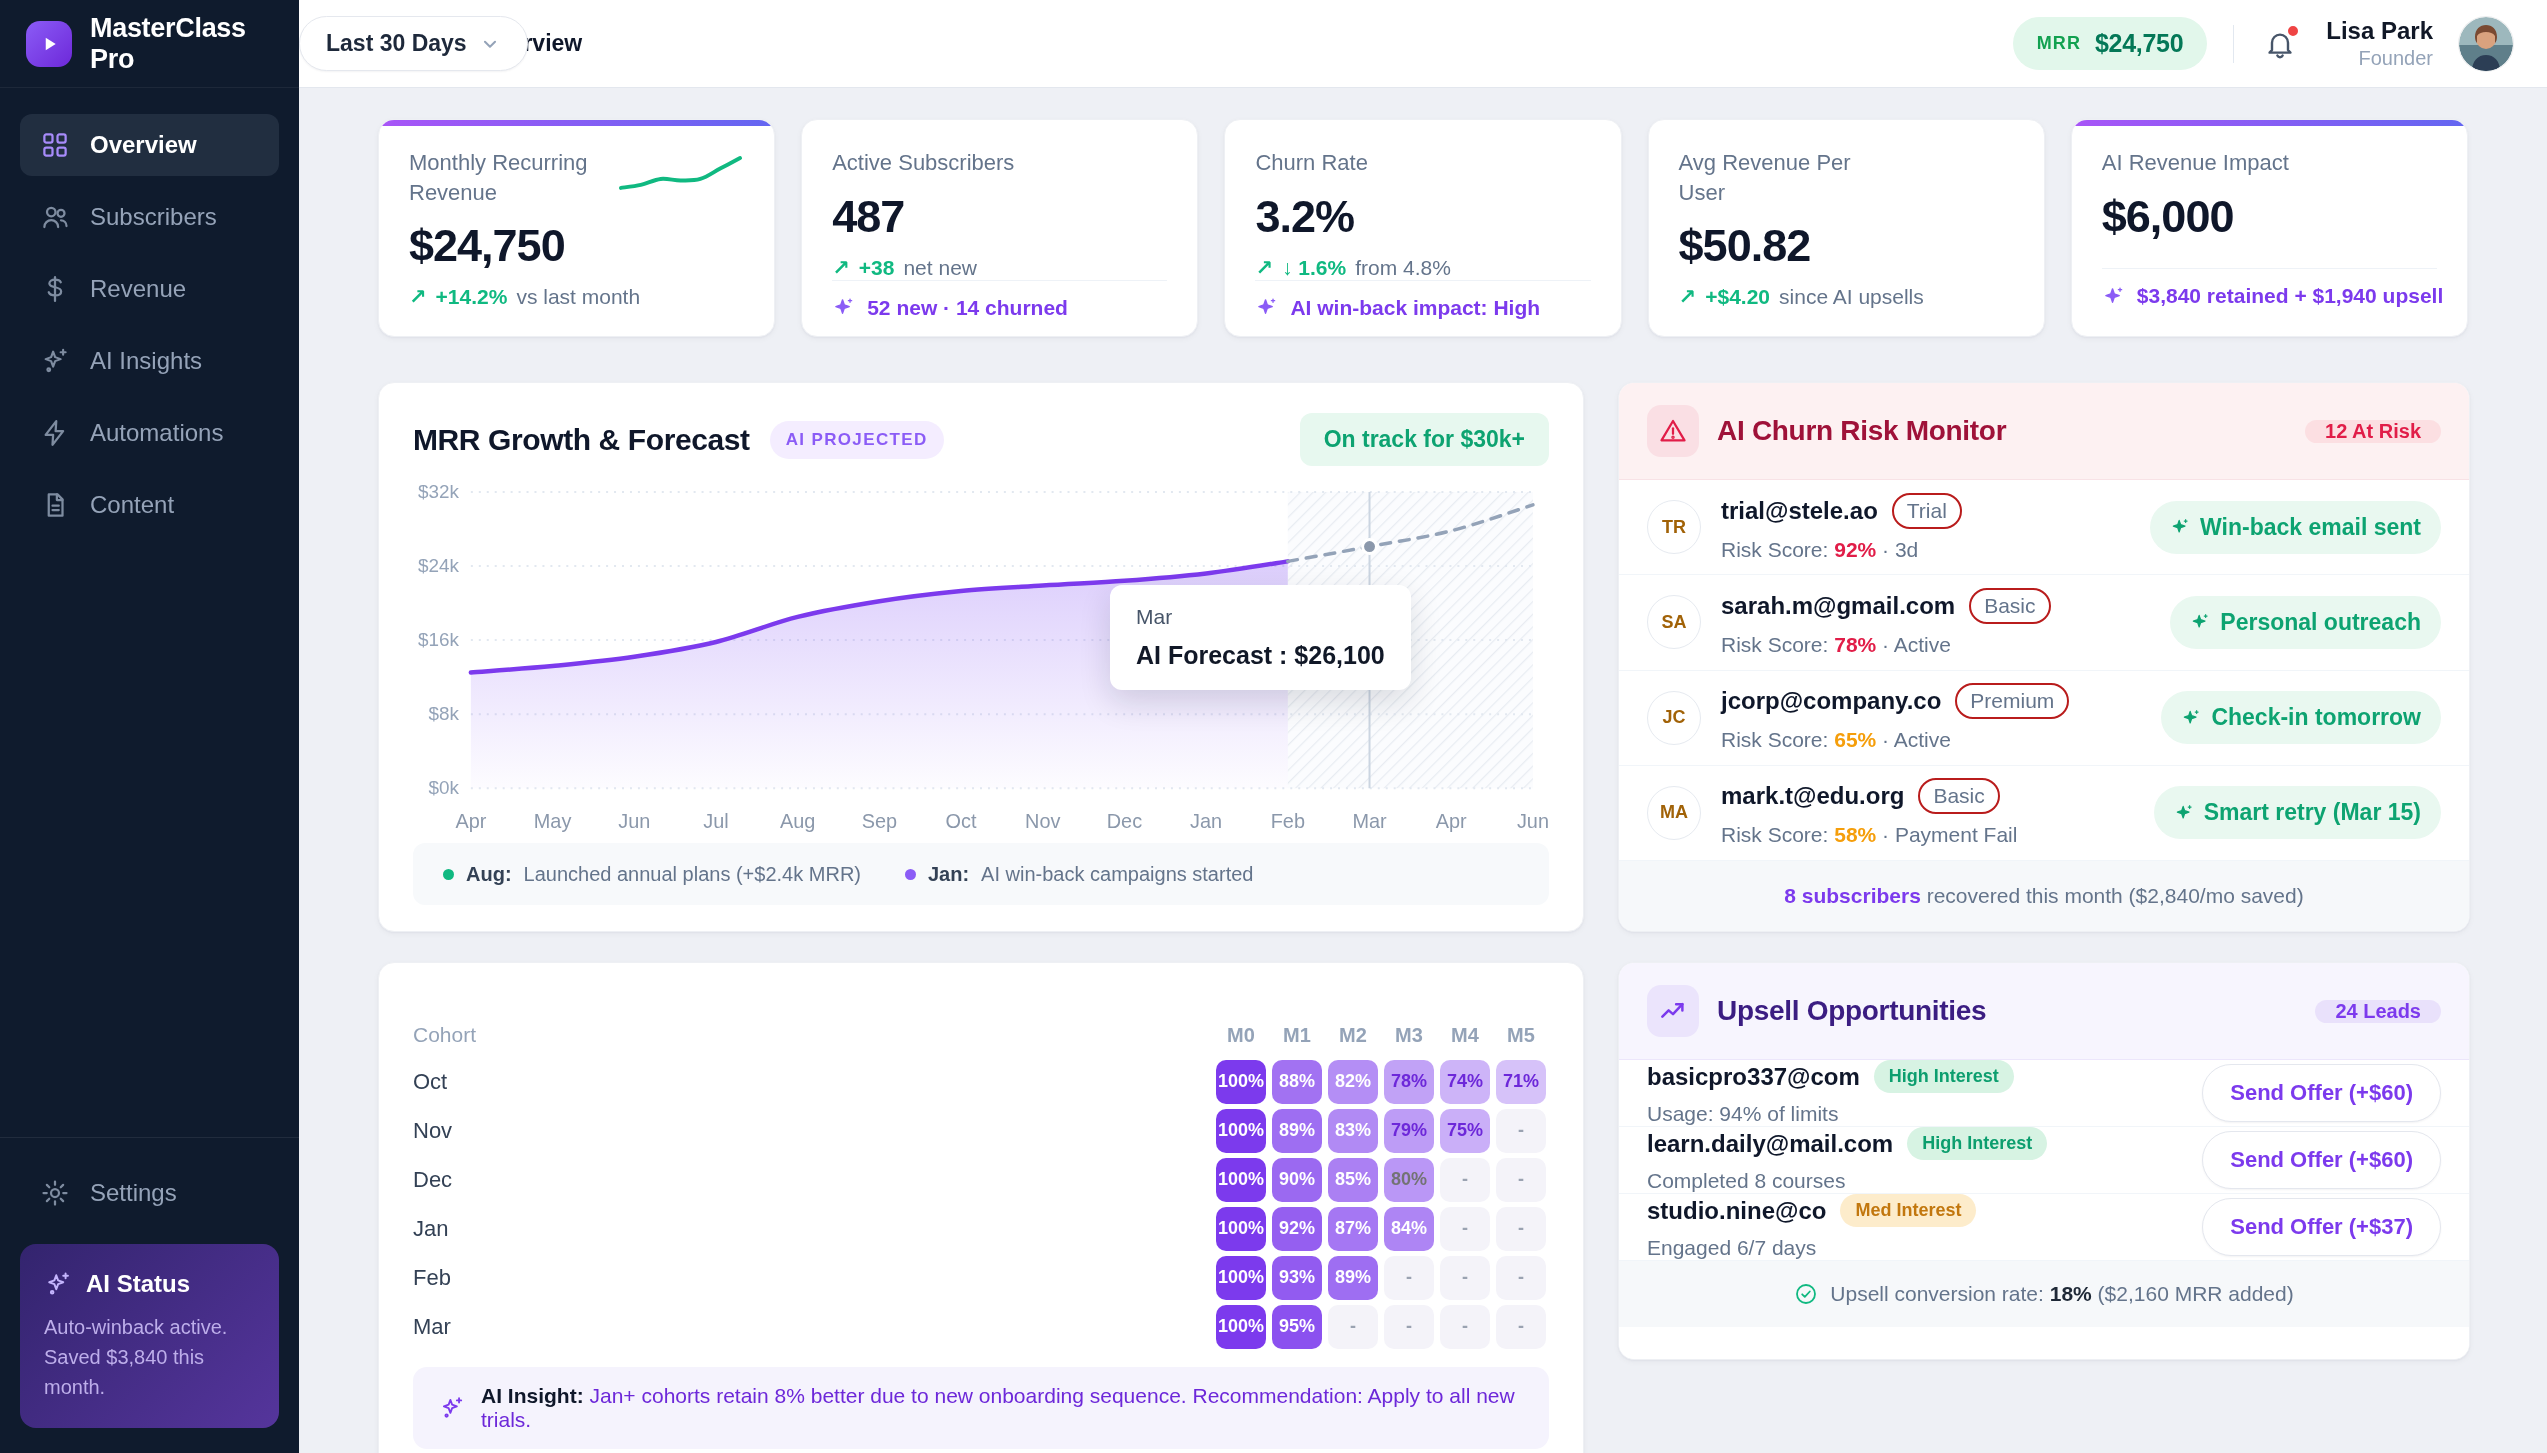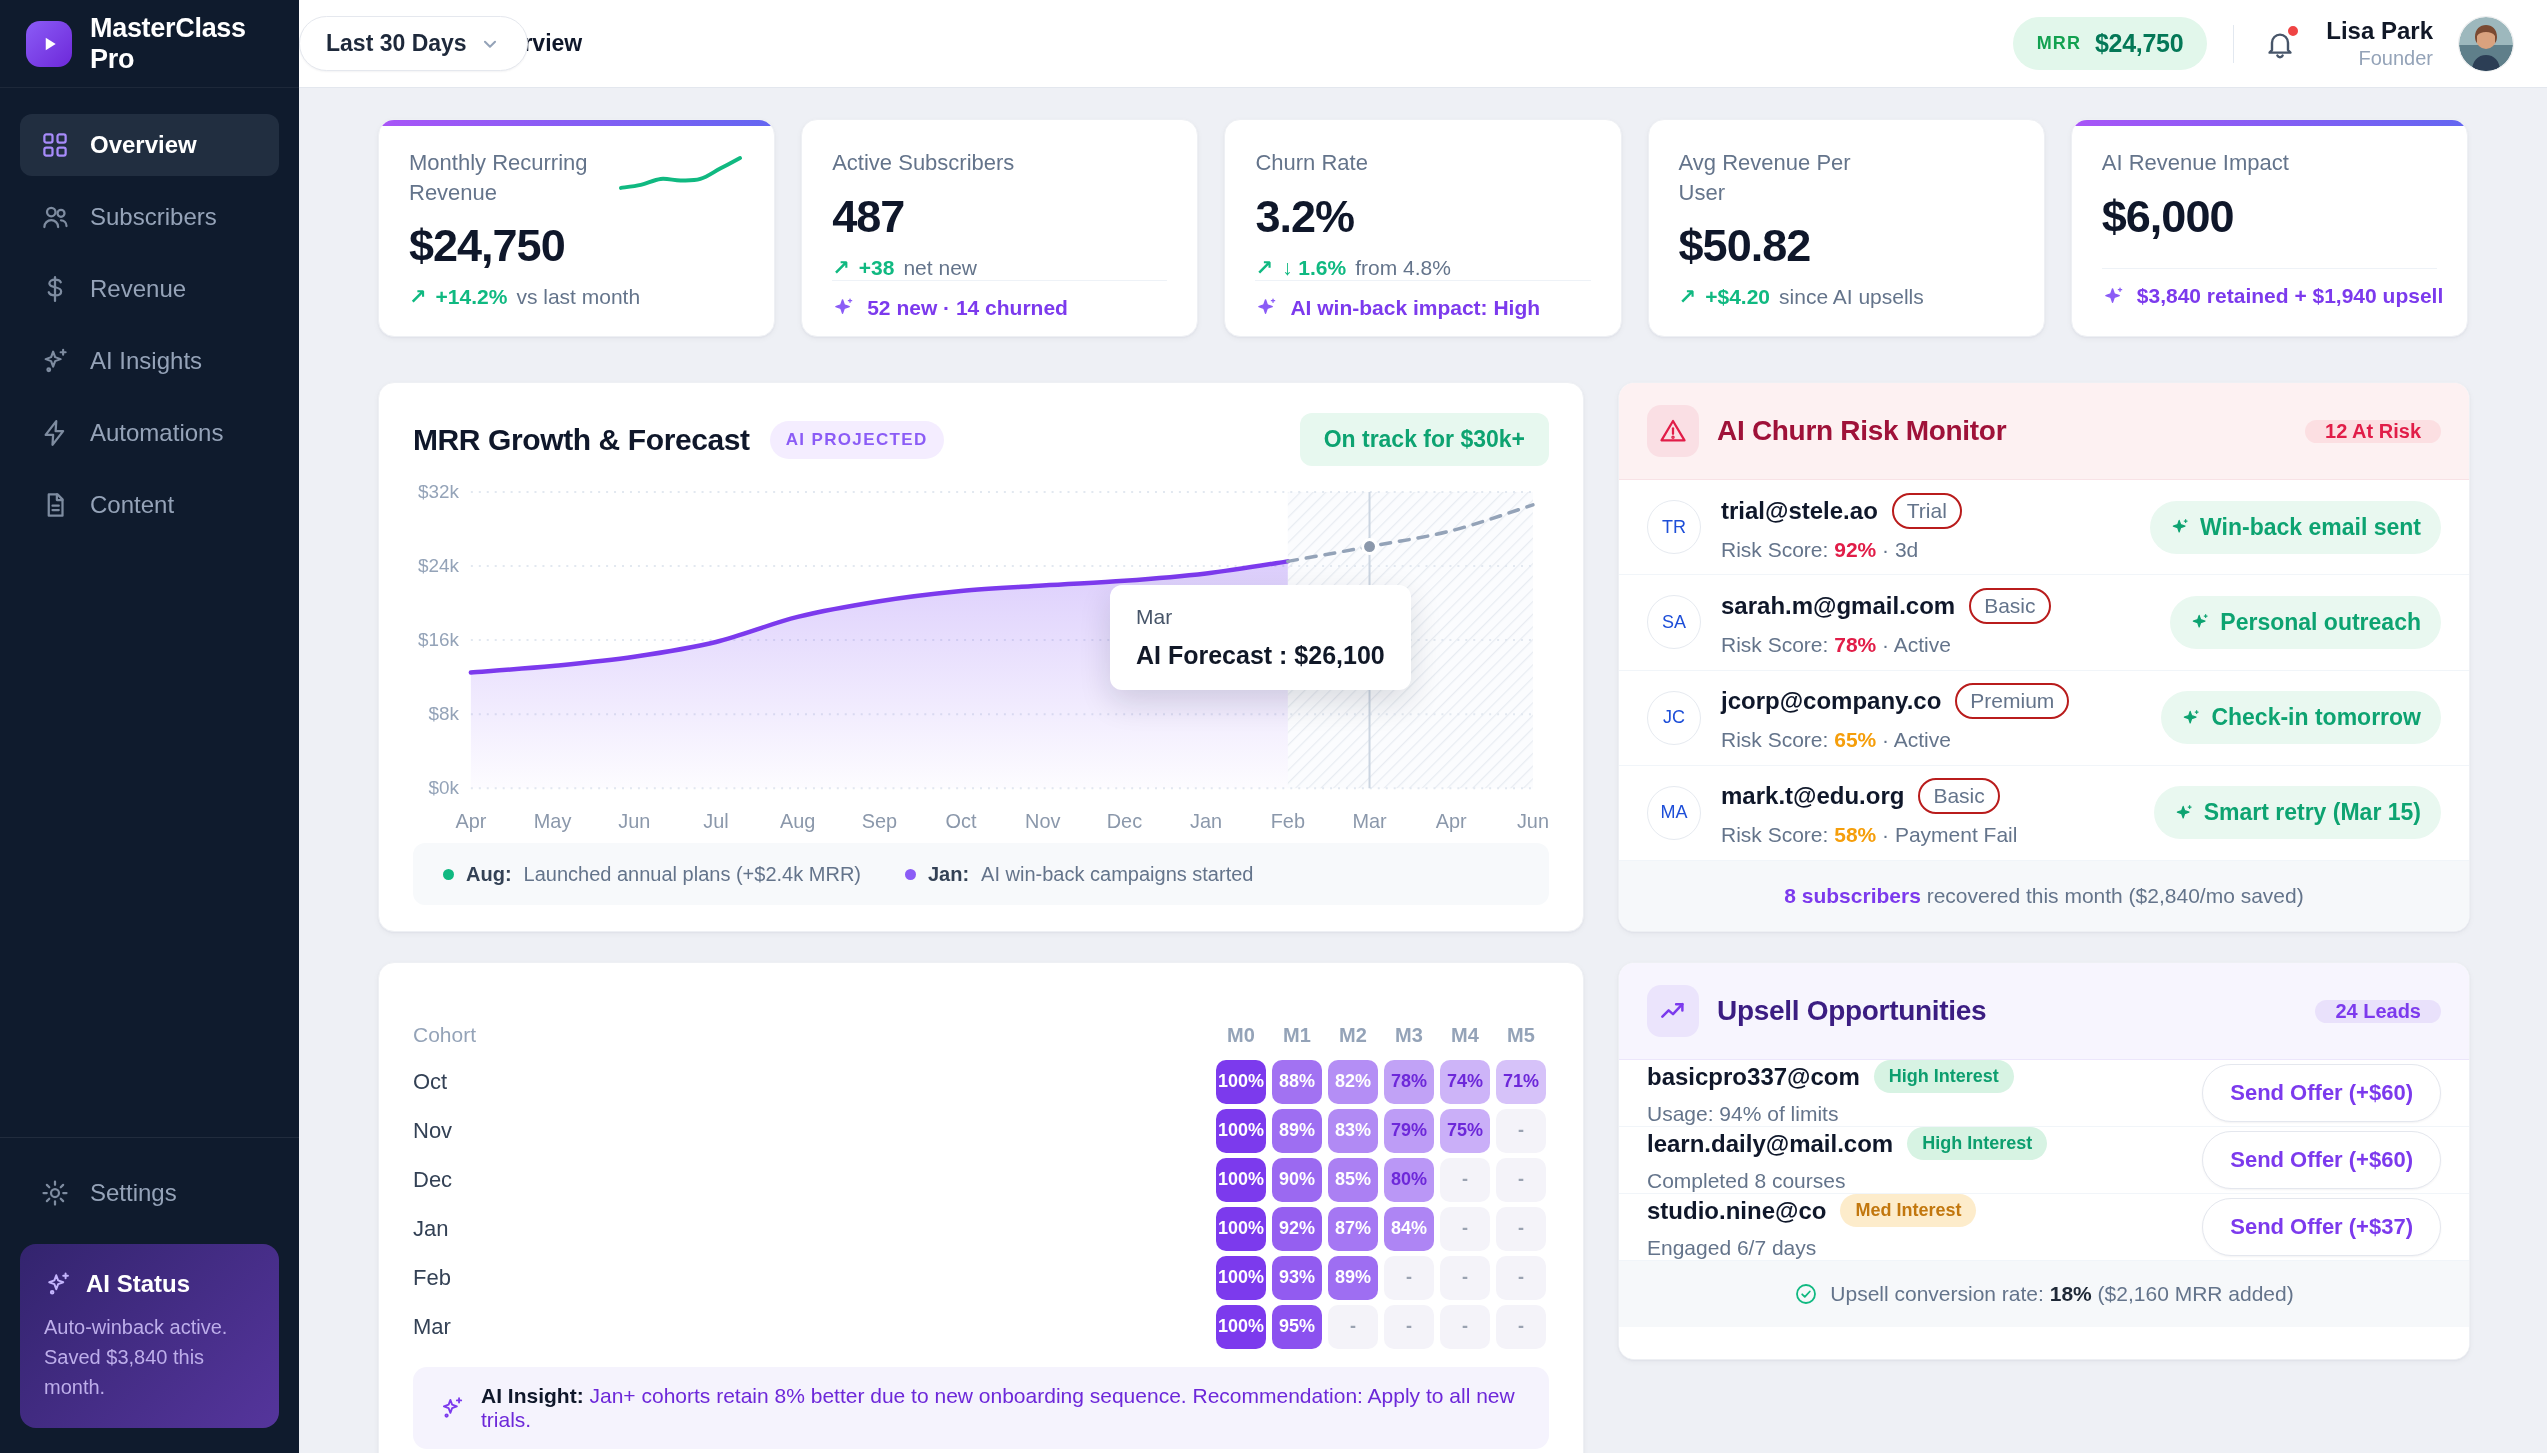--- a/index.html
+++ b/index.html
@@ -99,7 +99,7 @@
   .count-pill.purple { background:#e9e1fb; color:#7c3aed; }
   .panel-rows { display:flex; flex-direction:column; flex:1; }
   .p-row { display:flex; align-items:center; gap:20px; padding:0 28px; flex:1; border-bottom:1px solid #f1f5f9; }
-  .avatar-initials { width:54px; height:54px; border-radius:50%; border:1px solid #e6eaf0; color:#1d4ed8; font-size:18px; font-weight:400; display:flex; align-items:center; justify-content:center; flex:0 0 auto; background:#fff; }
+  .avatar-initials { width:54px; height:54px; border-radius:50%; border:1px solid #e6eaf0; color:#a16207; font-size:18px; font-weight:700; display:flex; align-items:center; justify-content:center; flex:0 0 auto; background:#fff; }
   .row-main { display:flex; flex-direction:column; gap:9px; min-width:0; }
   .row-line1 { display:flex; align-items:center; gap:14px; }
   .row-email { font-size:24px; font-weight:700; color:#0f172a; white-space:nowrap; }

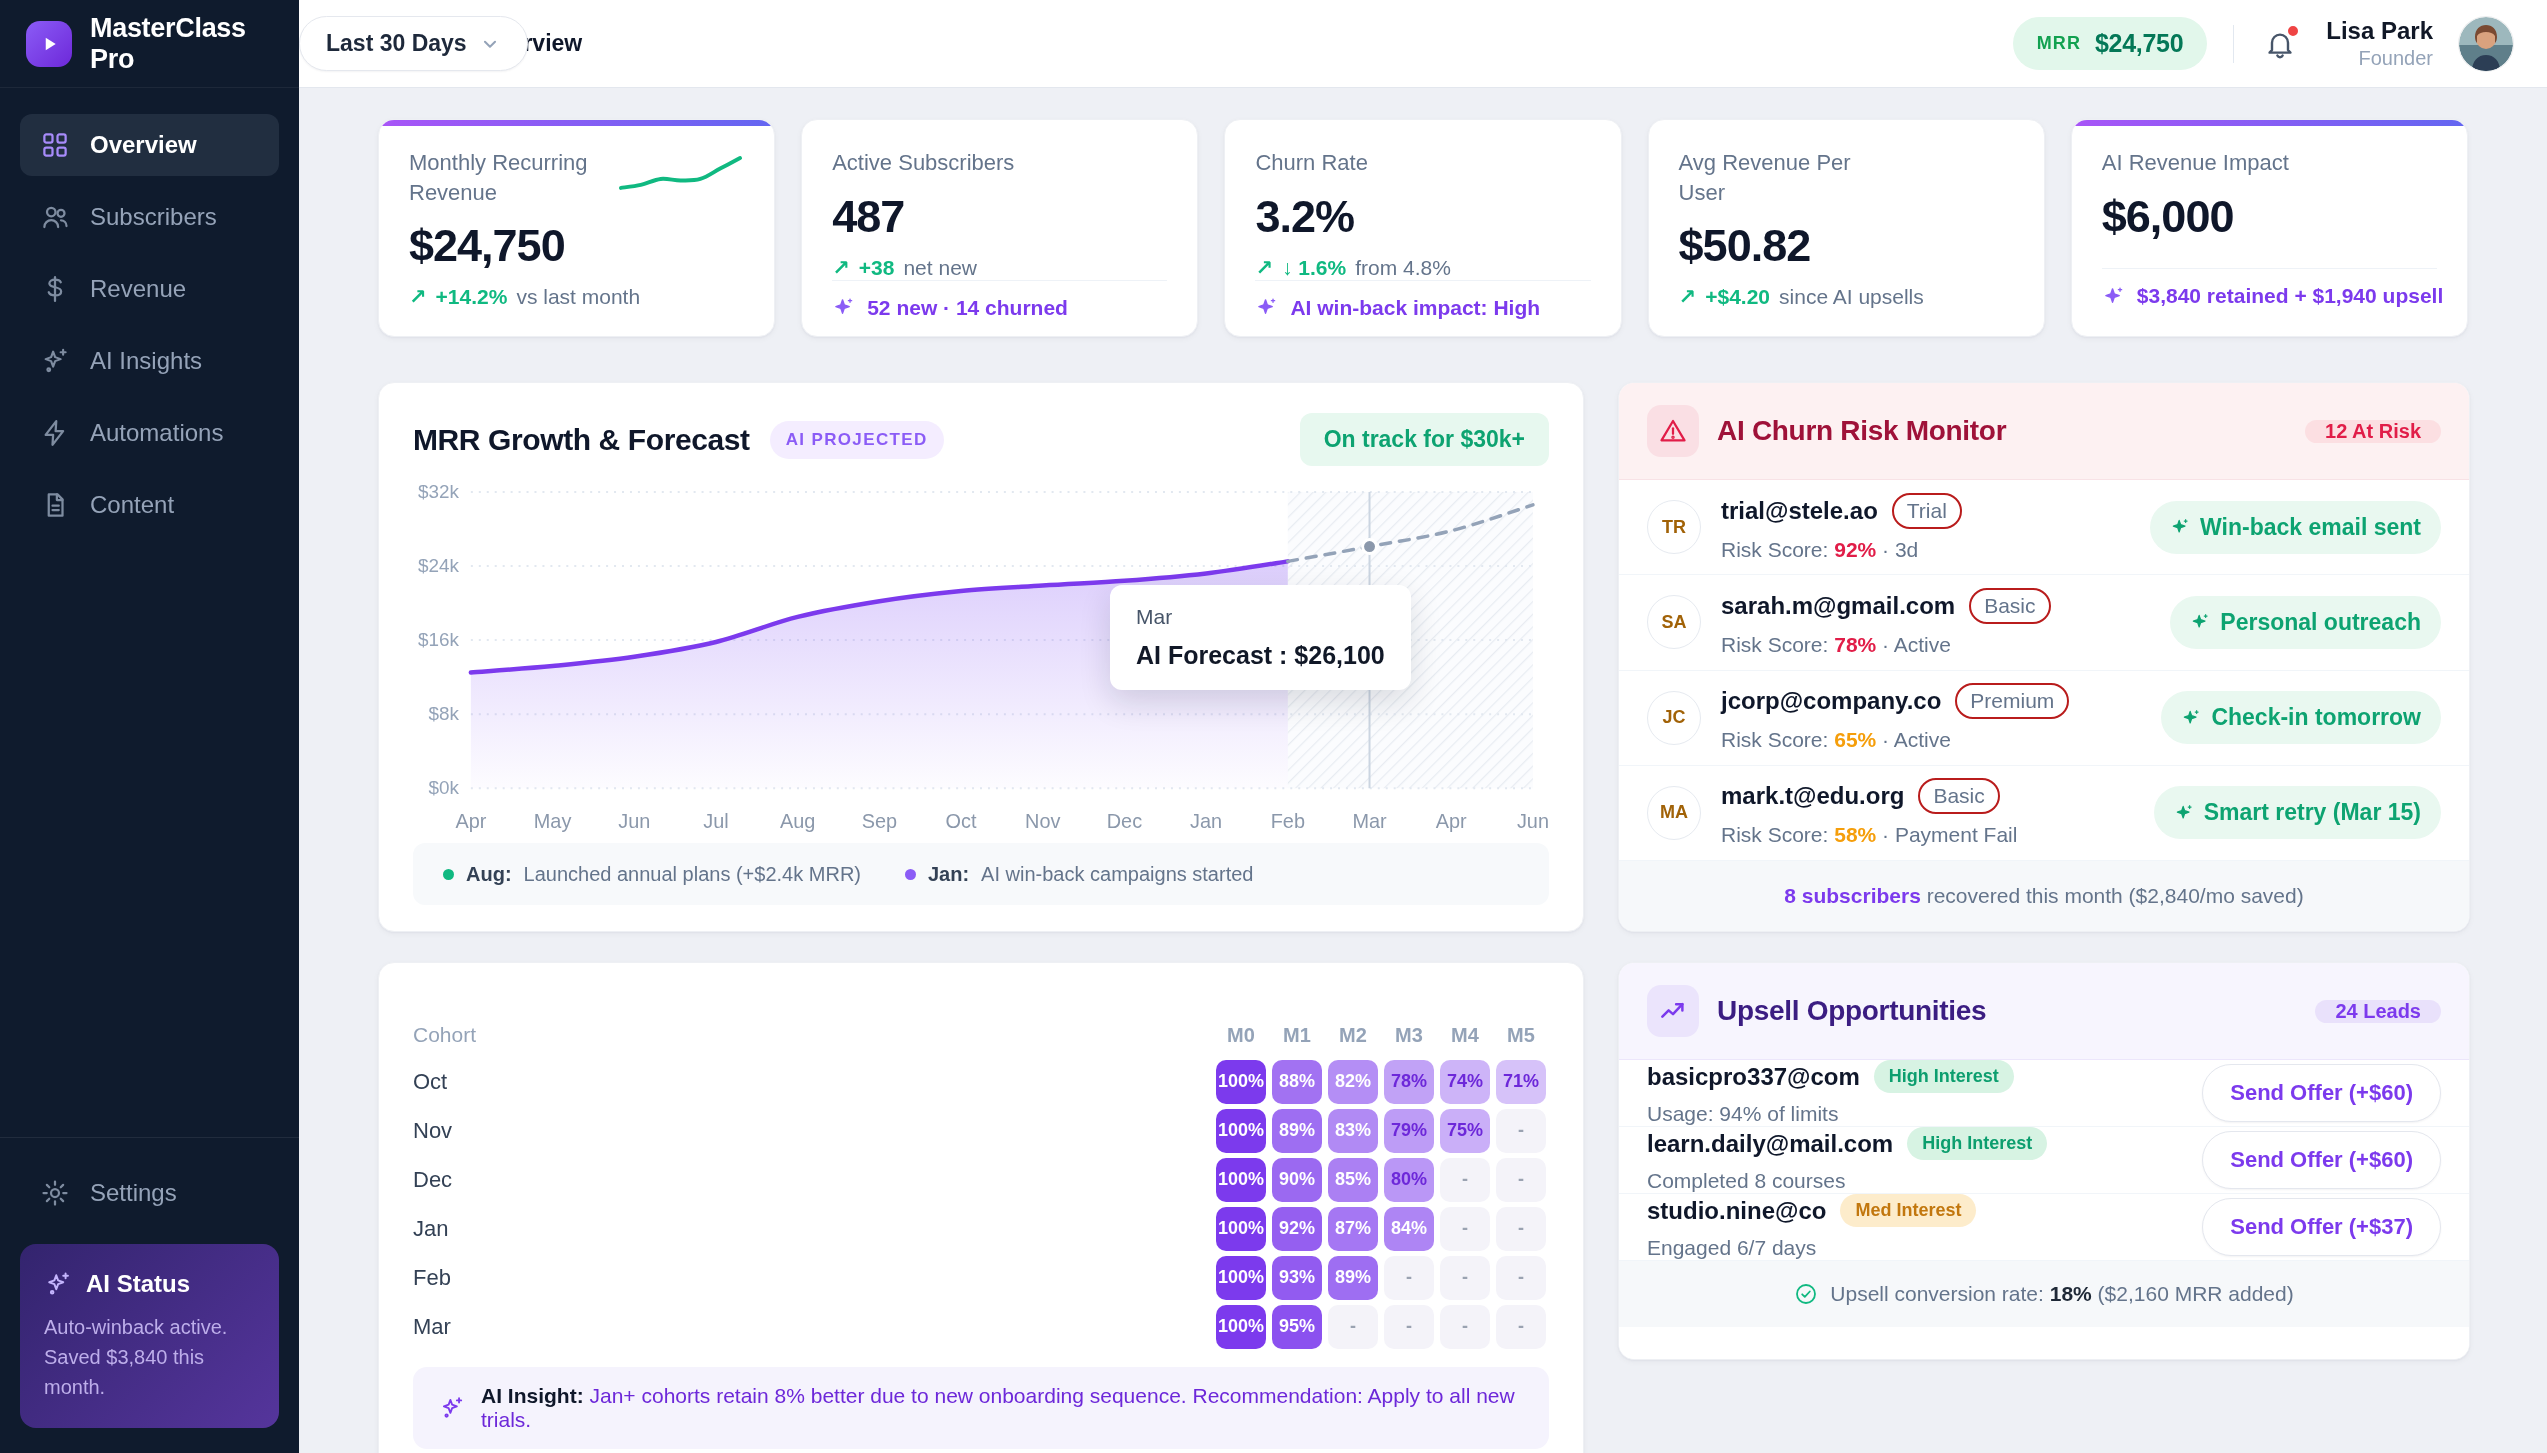--- a/index.html
+++ b/index.html
@@ -544,7 +544,7 @@
             <span class="cohort-cell" style="background: rgb(124, 58, 237); color: rgb(255, 255, 255);">100%</span>
             <span class="cohort-cell" style="background: rgba(124, 58, 237, 0.76); color: rgb(255, 255, 255);">90%</span>
             <span class="cohort-cell" style="background: rgba(124, 58, 237, 0.643); color: rgb(255, 255, 255);">85%</span>
-            <span class="cohort-cell" style="background: rgba(124, 58, 237, 0.525); color: #6d28d9;">80%</span>
+            <span class="cohort-cell" style="background: rgba(124, 58, 237, 0.525); color: #737373;">80%</span>
             <span class="cohort-cell" style="background: rgb(244, 243, 249); color: rgb(154, 162, 177);">-</span>
             <span class="cohort-cell" style="background: rgb(244, 243, 249); color: rgb(154, 162, 177);">-</span>
           </div>

